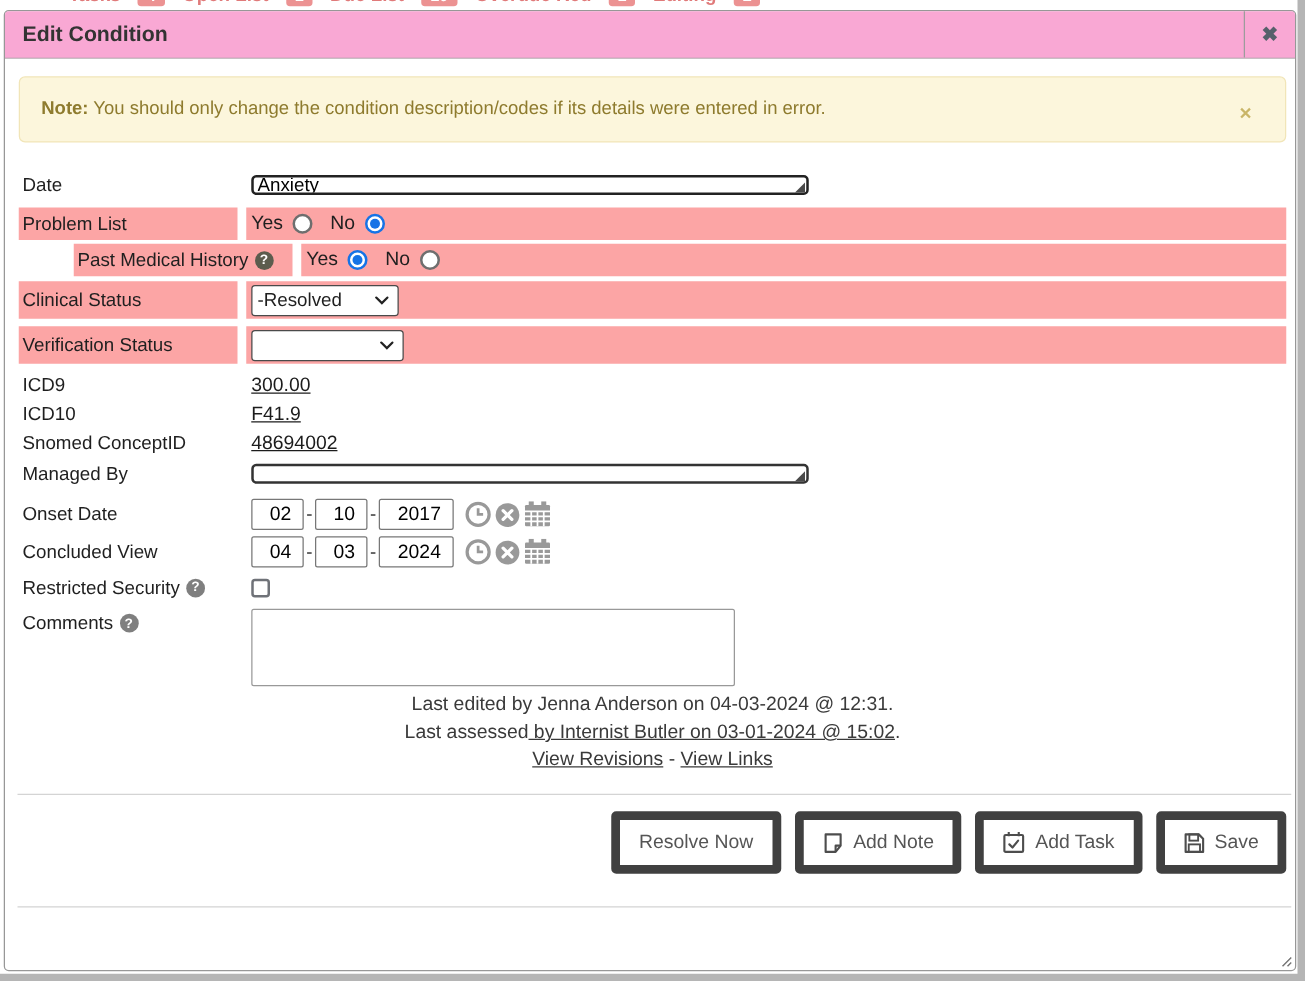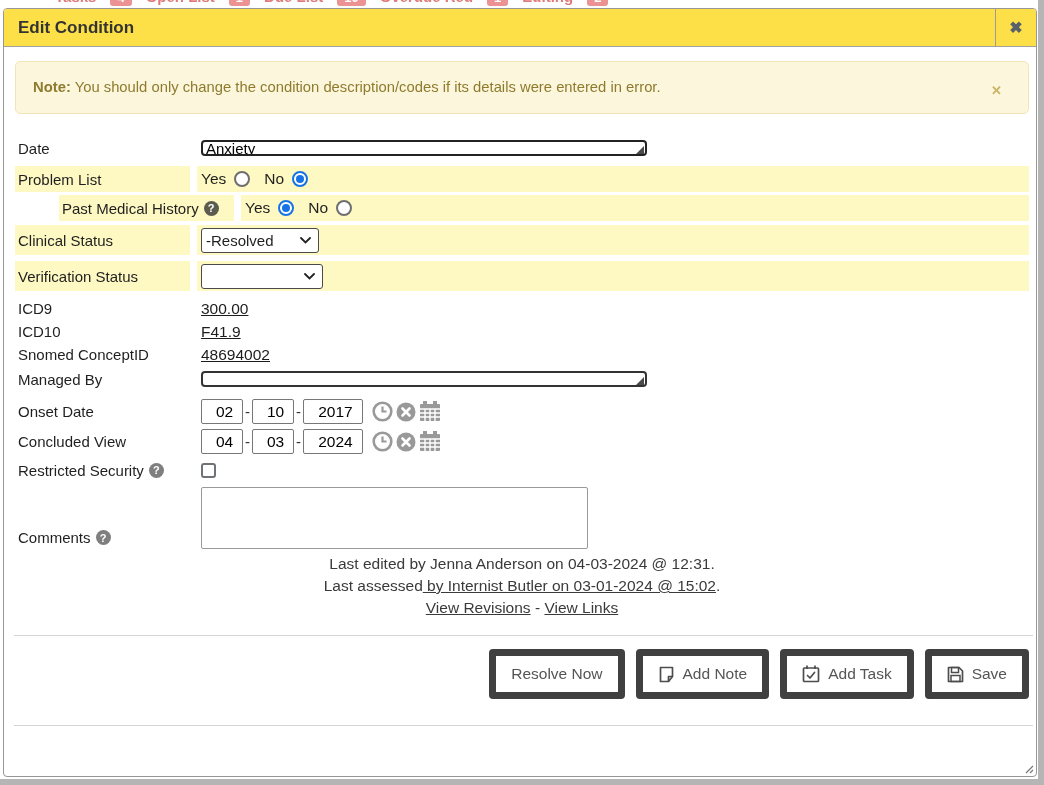--- a/index.html
+++ b/index.html
@@ -17,7 +17,7 @@
   
   .modal { position:absolute; left:3px; top:8px; width:1034px; height:769px;
     background:#fff; border:1px solid #979797; border-radius:4px; }
-  .modal-header { display:flex; align-items:stretch; height:38px; background:#fde047;
+  .modal-header { display:flex; align-items:stretch; height:38px; background:#f9a8d4;
     border-bottom:1px solid #a0a0a0; border-radius:3px 3px 0 0; }
   .modal-title { flex:1; display:flex; align-items:center; padding-left:14px;
     font-size:17px; font-weight:bold; color:#333; }

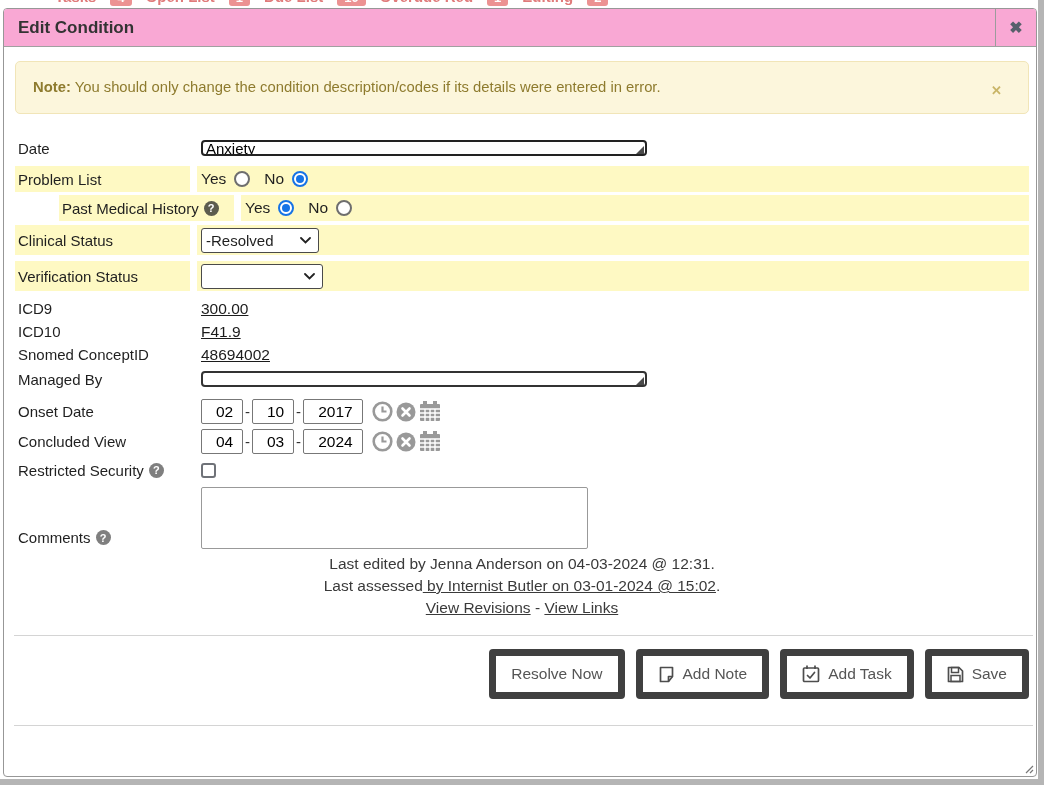--- a/index.html
+++ b/index.html
@@ -39,7 +39,7 @@
   .cell-label { width:175px; display:flex; align-items:center; padding-left:3px; flex:none; }
   .cell-gap { width:7px; flex:none; }
   .cell-value { flex:1; display:flex; align-items:center; padding-left:4px; }
-  .row.hl .cell-label, .row.hl .cell-value { background:#fef9c3; align-self:stretch; }
+  .row.hl .cell-label, .row.hl .cell-value { background:#fca5a5; align-self:stretch; }
   .row.top-align { align-items:flex-start; }
   .row.top-align .cell-label { padding-top:3px;margin-top:39px; }
 

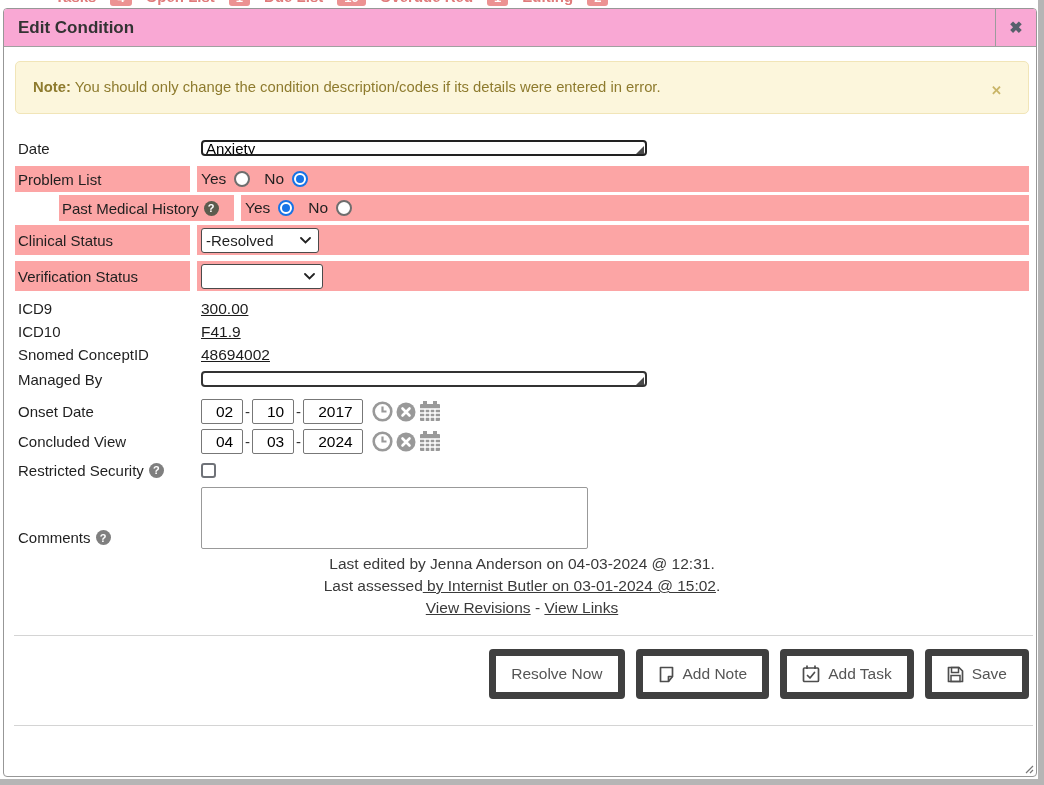--- a/index.html
+++ b/index.html
@@ -41,7 +41,7 @@
   .cell-value { flex:1; display:flex; align-items:center; padding-left:4px; }
   .row.hl .cell-label, .row.hl .cell-value { background:#fca5a5; align-self:stretch; }
   .row.top-align { align-items:flex-start; }
-  .row.top-align .cell-label { padding-top:3px;margin-top:39px; }
+  .row.top-align .cell-label { padding-top:3px; }
 
   .help { width:15px; height:15px; border-radius:50%; color:#fff; font-size:11px; font-weight:bold;
     display:inline-flex; align-items:center; justify-content:center; margin-left:5px; flex:none; }

